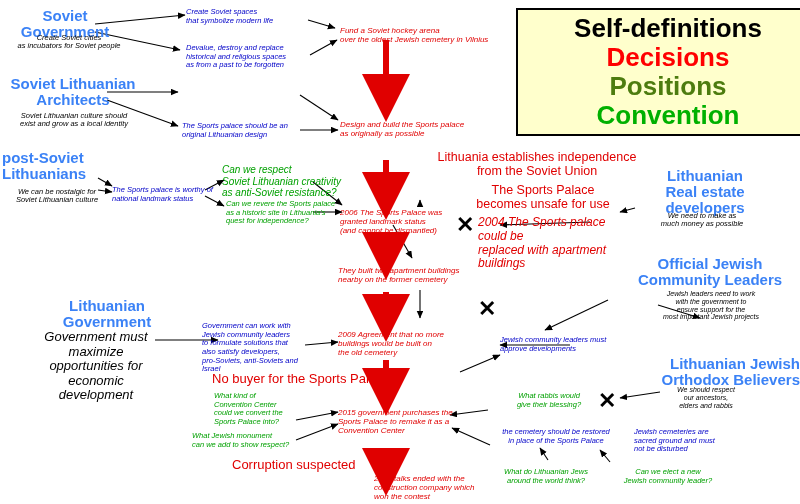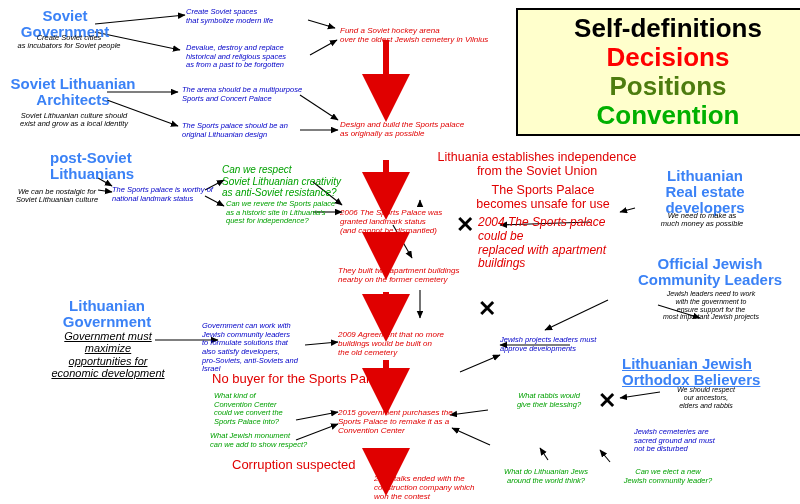--- a/index.html
+++ b/index.html
@@ -154,8 +154,6 @@
 historical and religious spaces
 as from a past to be forgotten</div>
 
-  <div class="node blue italic" style="left:182px;top:86px;width:160px;font-size:7.5px;white-space:pre-line;">The arena should be a multipurpose
-Sports and Concert Palace</div>
 
   <div class="node blue italic" style="left:182px;top:122px;width:155px;font-size:7.5px;white-space:pre-line;">The Sports palace should be an
 original Lithuanian design</div>

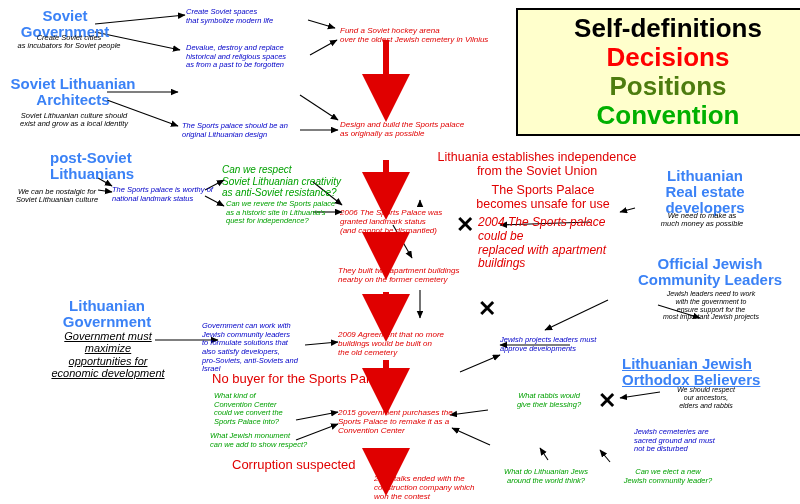--- a/index.html
+++ b/index.html
@@ -106,7 +106,7 @@
   <div class="node actor" style="left:8px;top:76px;width:130px;font-size:15px;white-space:pre-line;text-align:center;">Soviet Lithuanian
 Architects</div>
 
-  <div class="node actor" style="left:2px;top:150px;width:120px;font-size:15px;white-space:pre-line;text-align:left;margin-left:48px;">post-Soviet
+  <div class="node actor" style="left:2px;top:150px;width:120px;font-size:15px;white-space:pre-line;text-align:left;">post-Soviet
 Lithuanians</div>
 
   <div class="node actor" style="left:42px;top:298px;width:130px;font-size:15px;white-space:pre-line;text-align:center;">Lithuanian

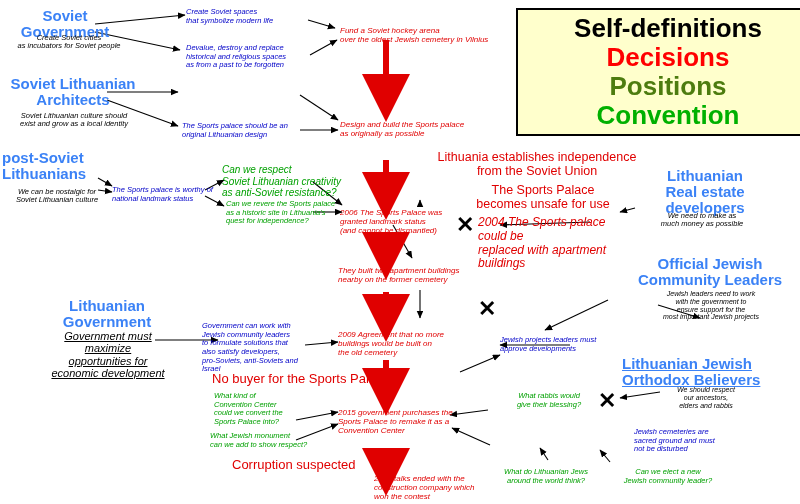--- a/index.html
+++ b/index.html
@@ -131,7 +131,7 @@
   <div class="node desc italic" style="left:2px;top:188px;width:110px;font-size:7.5px;white-space:pre-line;text-align:center;">We can be nostalgic for
 Soviet Lithuanian culture</div>
 
-  <div class="node desc italic" style="left:48px;top:330px;width:120px;font-size:11px;white-space:pre-line;text-align:center;text-decoration:underline;">Government must maximize
+  <div class="node desc italic" style="left:36px;top:330px;width:120px;font-size:13px;white-space:pre-line;text-align:center;">Government must maximize
 opportunities for
 economic development</div>
 

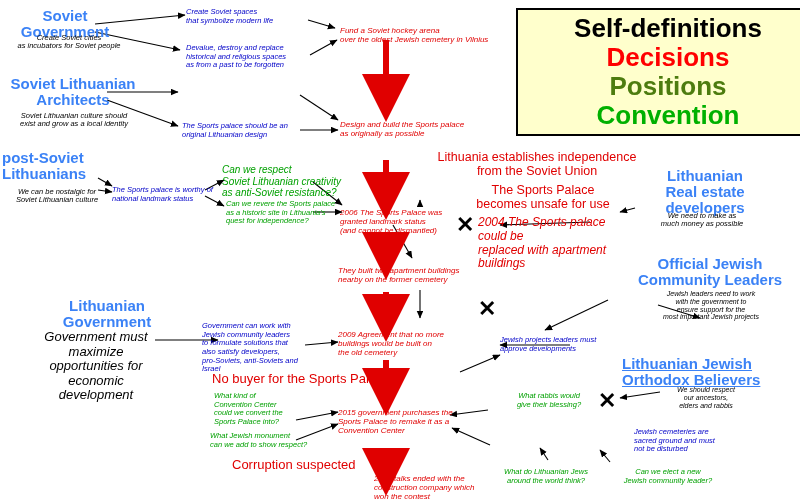--- a/index.html
+++ b/index.html
@@ -168,7 +168,7 @@
 pro-Soviets, anti-Soviets and
 Israel</div>
 
-  <div class="node blue italic" style="left:500px;top:336px;width:120px;font-size:7.5px;white-space:pre-line;">Jewish projects leaders must
+  <div class="node blue italic" style="left:500px;top:336px;width:120px;font-size:7.5px;white-space:pre-line;">Jewish community leaders must
 approve developments</div>
 
   <div class="node blue italic" style="left:634px;top:428px;width:112px;font-size:7.5px;white-space:pre-line;">Jewish cemeteries are

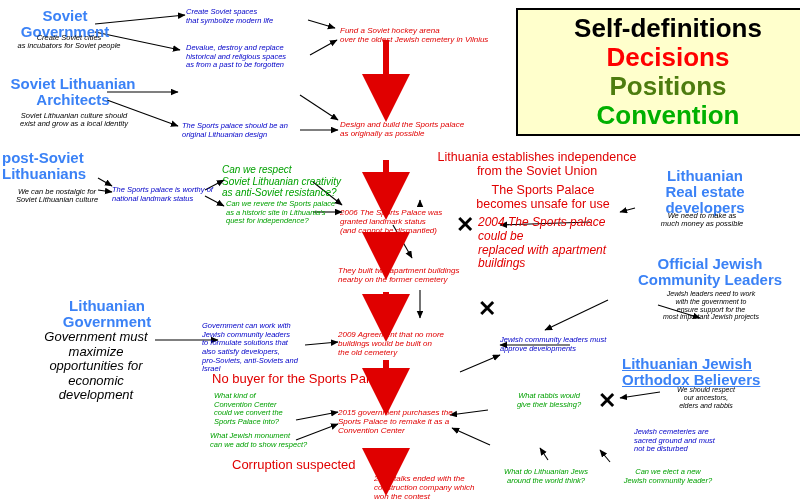--- a/index.html
+++ b/index.html
@@ -119,7 +119,7 @@
   <div class="node actor" style="left:624px;top:256px;width:172px;font-size:15px;white-space:pre-line;text-align:center;">Official Jewish
 Community Leaders</div>
 
-  <div class="node actor" style="left:622px;top:356px;width:178px;font-size:15px;white-space:pre-line;text-align:left;text-decoration:underline;">Lithuanian Jewish
+  <div class="node actor" style="left:622px;top:356px;width:178px;font-size:15px;white-space:pre-line;text-align:right;">Lithuanian Jewish
 Orthodox Believers</div>
 
   <div class="node desc italic" style="left:14px;top:34px;width:110px;font-size:7.5px;white-space:pre-line;text-align:center;">Create Soviet cities

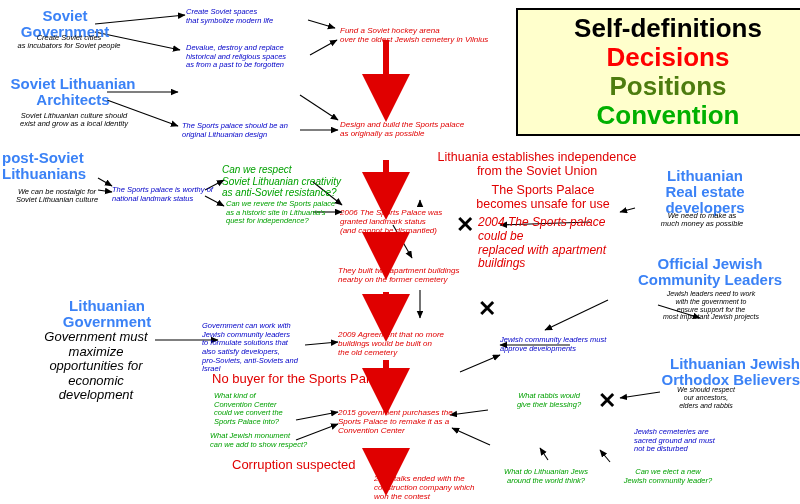--- a/index.html
+++ b/index.html
@@ -227,7 +227,7 @@
 could we convert the
 Sports Palace into?</div>
 
-  <div class="node green italic" style="left:210px;top:432px;width:140px;font-size:7.5px;white-space:pre-line;">What Jewish monument
+  <div class="node green italic" style="left:192px;top:432px;width:140px;font-size:7.5px;white-space:pre-line;">What Jewish monument
 can we add to show respect?</div>
 
   <div class="node green italic" style="left:494px;top:392px;width:110px;font-size:7.5px;white-space:pre-line;text-align:center;">What rabbis would

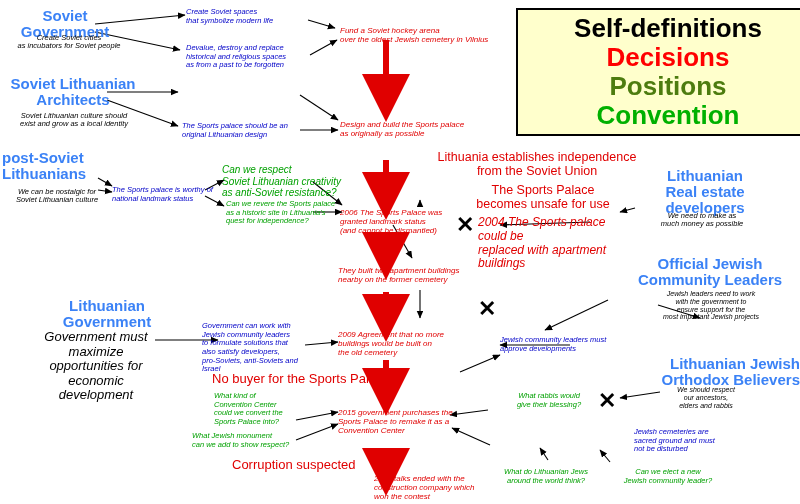--- a/index.html
+++ b/index.html
@@ -175,6 +175,8 @@
 sacred ground and must
 not be disturbed</div>
 
+  <div class="node blue italic" style="left:486px;top:428px;width:140px;font-size:7.5px;white-space:pre-line;text-align:center;">the cemetery should be restored
+in place of the Sports Palace</div>
 
   <div class="node red italic" style="left:340px;top:26px;width:175px;font-size:8px;white-space:pre-line;">Fund a Soviet hockey arena
 over the oldest Jewish cemetery in Vilnius</div>

